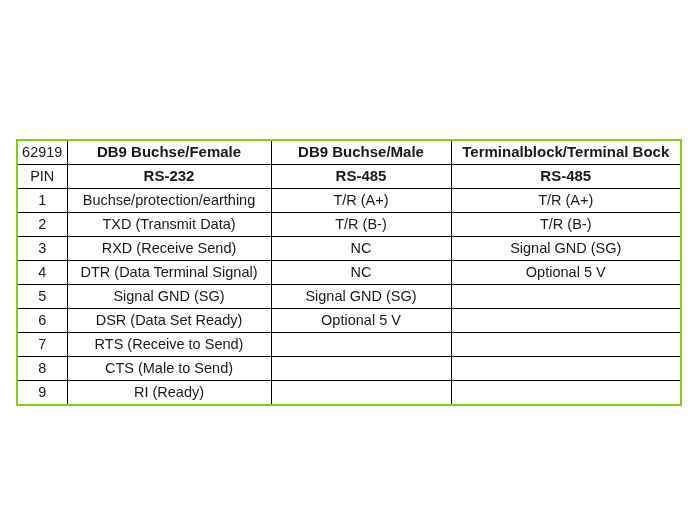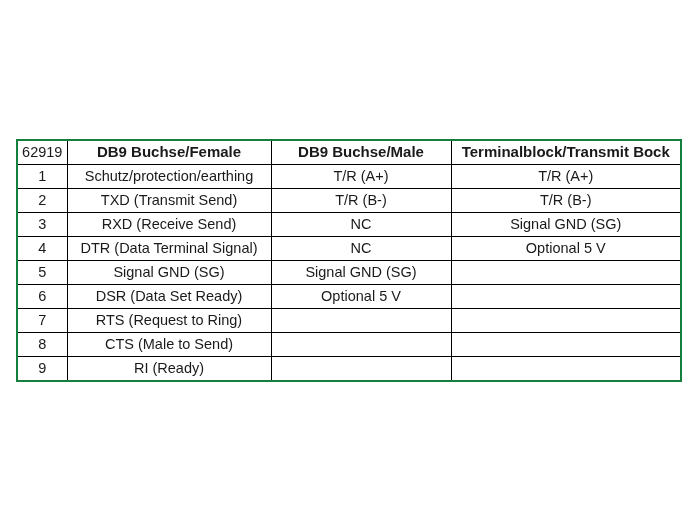--- a/index.html
+++ b/index.html
@@ -23,7 +23,7 @@
     top: 139px;
     border-collapse: collapse;
     table-layout: fixed;
-    border: 2px solid #15803d;
+    border: 2px solid #84cc16;
     background: #ffffff;
     color: #1a1a1a;
     font-size: 14.5px;

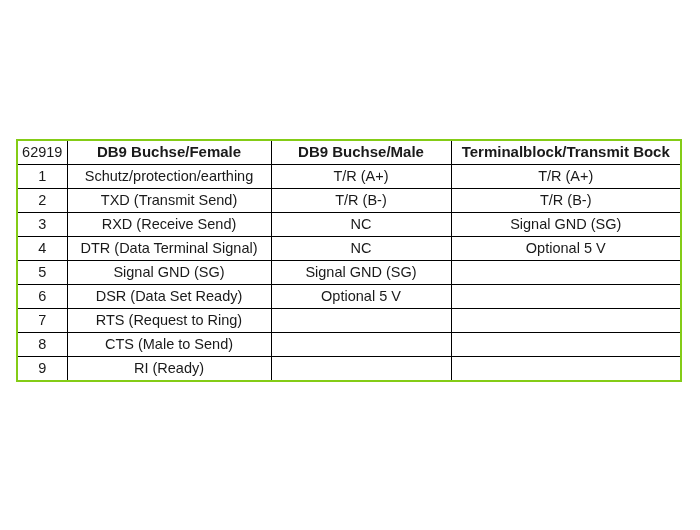--- a/index.html
+++ b/index.html
@@ -60,7 +60,7 @@
         <td>62919</td>
         <td class="bold">DB9 Buchse/Female</td>
         <td class="bold">DB9 Buchse/Male</td>
-        <td class="bold">Terminalblock/Transmit Bock</td>
+        <td class="bold">Terminalblock/Terminal Bock</td>
       </tr>
 
     <tr>

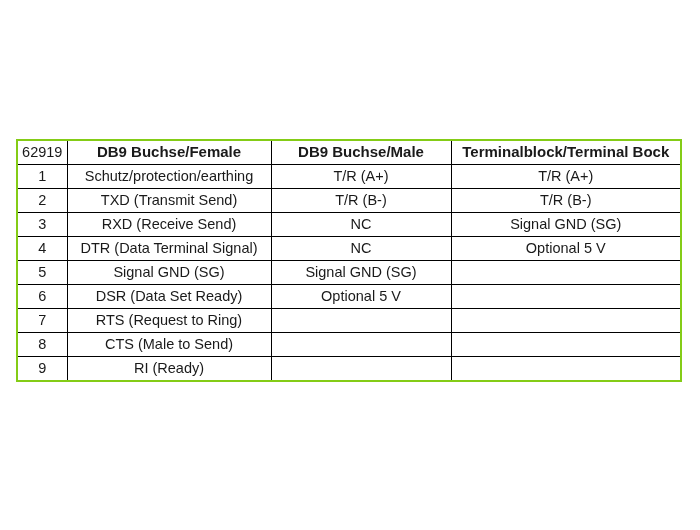--- a/index.html
+++ b/index.html
@@ -61,6 +61,12 @@
         <td class="bold">DB9 Buchse/Female</td>
         <td class="bold">DB9 Buchse/Male</td>
         <td class="bold">Terminalblock/Terminal Bock</td>
+      </tr>
+      <tr>
+        <td>PIN</td>
+        <td class="bold">RS-232</td>
+        <td class="bold">RS-485</td>
+        <td class="bold">RS-485</td>
       </tr>
 
     <tr>

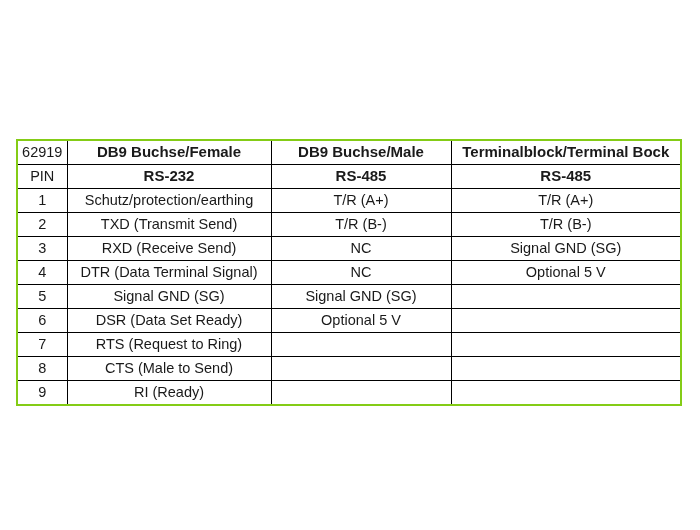--- a/index.html
+++ b/index.html
@@ -71,7 +71,7 @@
 
     <tr>
       <td>1</td>
-      <td>Schutz/protection/earthing</td>
+      <td>Buchse/protection/earthing</td>
       <td>T/R (A+)</td>
       <td>T/R (A+)</td>
     </tr>

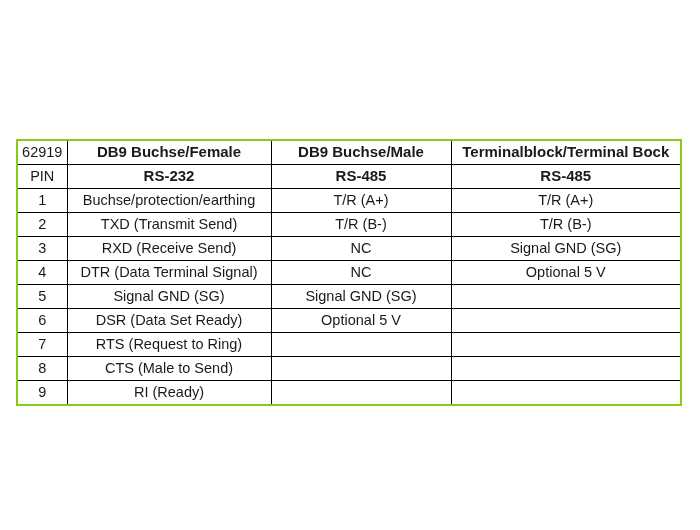--- a/index.html
+++ b/index.html
@@ -78,7 +78,7 @@
 
     <tr>
       <td>2</td>
-      <td>TXD (Transmit Send)</td>
+      <td>TXD (Transmit Data)</td>
       <td>T/R (B-)</td>
       <td>T/R (B-)</td>
     </tr>

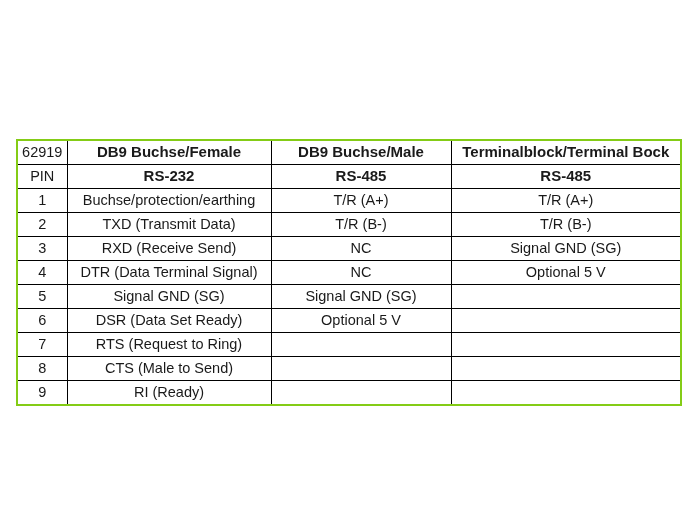--- a/index.html
+++ b/index.html
@@ -113,7 +113,7 @@
 
     <tr>
       <td>7</td>
-      <td>RTS (Request to Ring)</td>
+      <td>RTS (Receive to Send)</td>
       <td></td>
       <td></td>
     </tr>

